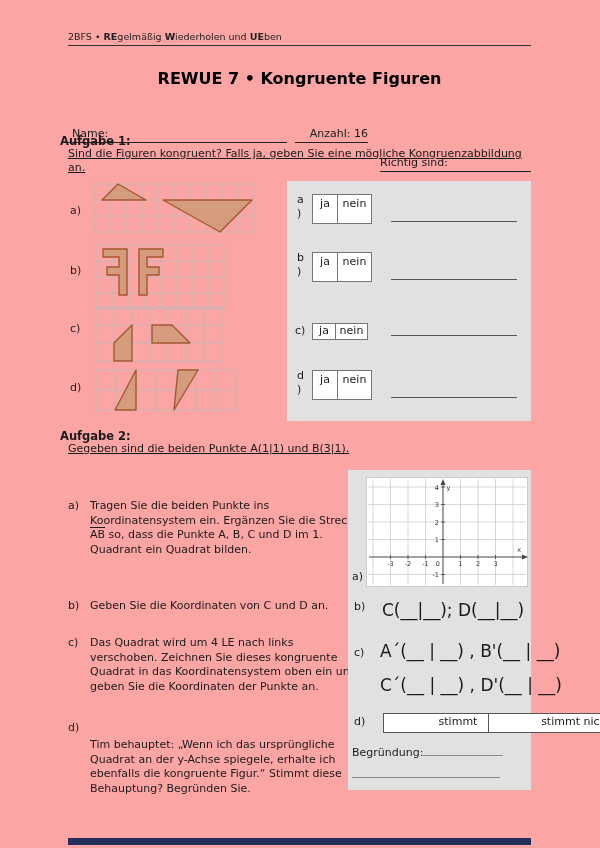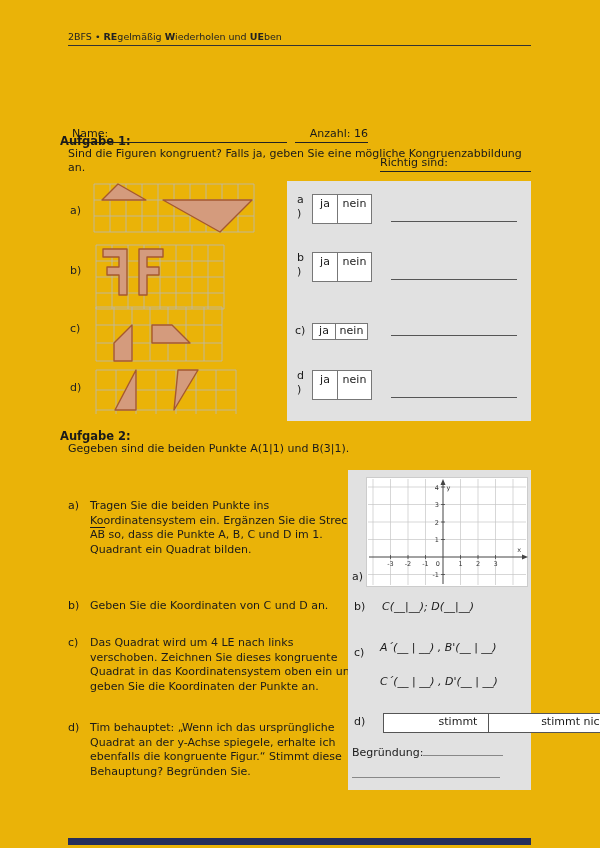--- a/index.html
+++ b/index.html
@@ -3,7 +3,7 @@
 <meta charset="utf-8">
 <style>
   html,body{margin:0;padding:0;background:#fff;}
-  .page{position:relative;width:600px;height:848px;background:#eab308;overflow:hidden;
+  .page{position:relative;width:600px;height:848px;background:#fca5a5;overflow:hidden;
         font-family:"DejaVu Sans","Liberation Sans",sans-serif;color:#1a1a1a;}
   .b{font-weight:bold;}
 

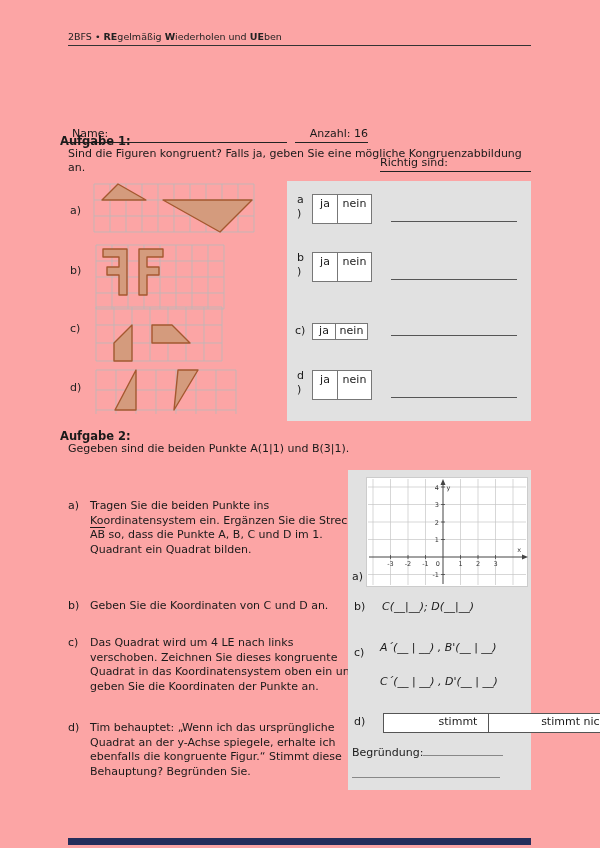--- a/index.html
+++ b/index.html
@@ -80,6 +80,7 @@
   <div class="hdr"><span>2BFS • </span><span class="b">RE</span><span>gelmäßig </span><span class="b">W</span><span>iederholen und </span><span class="b">UE</span><span>ben</span></div>
   <div class="hdr-rule"></div>
 
+  <div class="title">REWUE 7 • Kongruente Figuren</div>
 
   <div class="fld f-name"><span>Name:</span></div>
   <div class="fld f-anz"><span>Anzahl: 16</span></div>

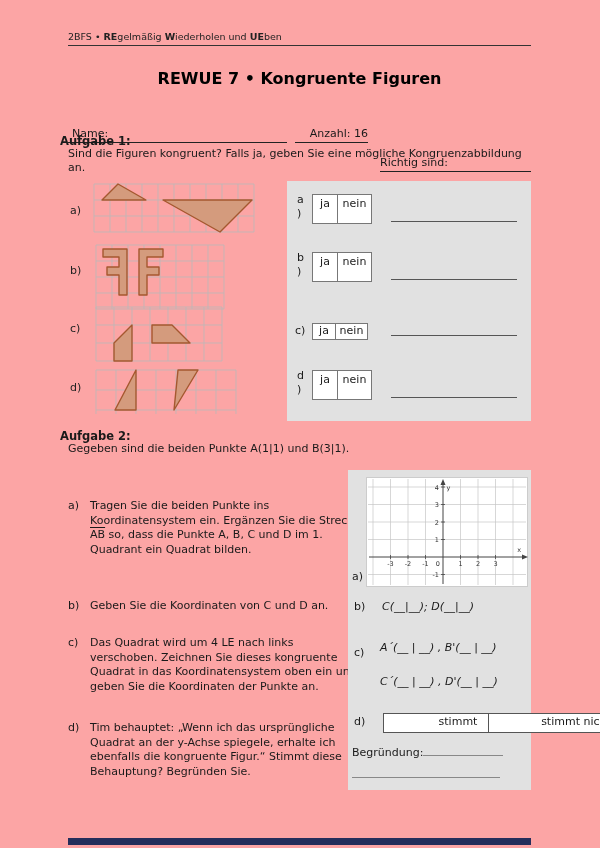--- a/index.html
+++ b/index.html
@@ -21,7 +21,7 @@
   .f-ric{left:380px;width:151px;padding-left:0;margin-top:29px;}
 
   .task-head{position:absolute;left:60px;font-size:11.5px;font-weight:bold;}
-  .task-intro{position:absolute;left:68px;width:466px;font-size:11px;line-height:1.25;}
+  .task-intro{position:absolute;left:68px;width:466px;font-size:11px;line-height:1.25;text-decoration:underline;}
 
   
   .flab{position:absolute;left:70px;font-size:11px;color:#222;}

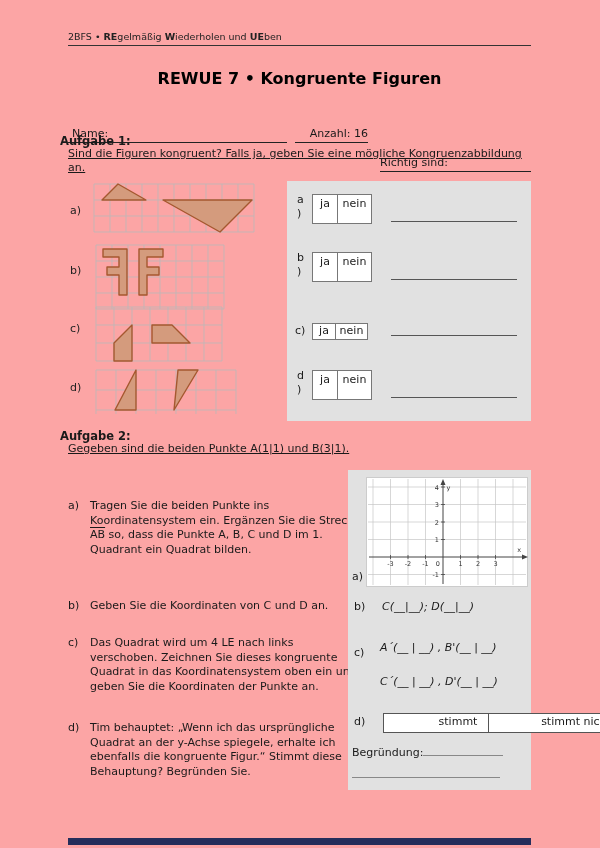--- a/index.html
+++ b/index.html
@@ -61,7 +61,7 @@
 
   
   .p-lab{position:absolute;font-size:11px;}
-  .p-txt{position:absolute;font-size:11px;white-space:nowrap;font-style:italic;}
+  .p-txt{position:absolute;font-size:17px;white-space:nowrap;}
   .st{position:absolute;left:35px;top:243px;display:flex;background:#fff;border:1px solid #555;height:18px;}
   .st .cell{font-size:11px;text-align:center;padding-top:1px;padding-left:44px;}
   .st-s{width:60px;border-right:1px solid #555;}

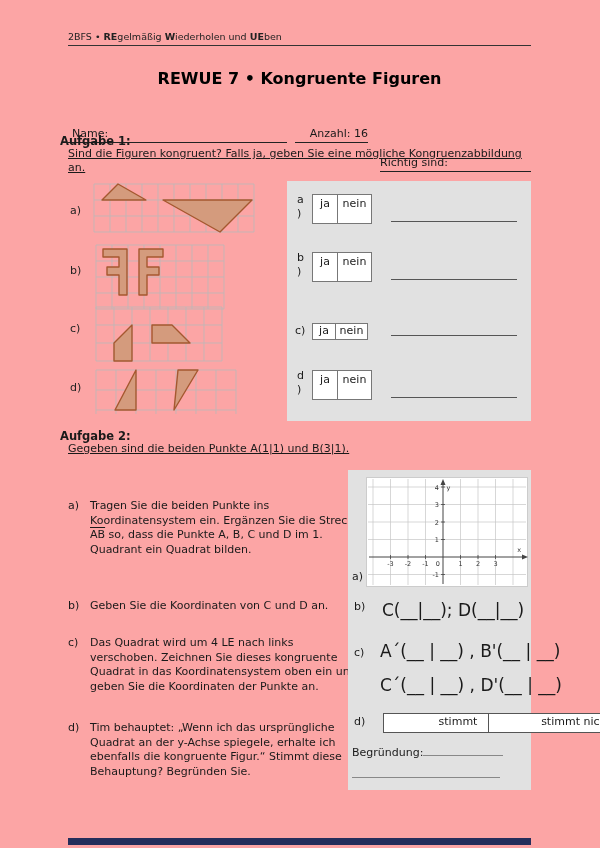--- a/index.html
+++ b/index.html
@@ -161,7 +161,7 @@
   <div class="itxt" style="top:636px">Das Quadrat wird um 4 LE nach links verschoben. Zeichnen Sie dieses kongruente Quadrat in das Koordinatensystem oben ein und geben Sie die Koordinaten der Punkte an.</div>
 
   <div class="ilab" style="top:721px">d)</div>
-  <div class="itxt" style="top:721px">Tim behauptet: „Wenn ich das ursprüngliche Quadrat an der y-Achse spiegele, erhalte ich ebenfalls die kongruente Figur.“ Stimmt diese Behauptung? Begründen Sie.</div>
+  <div class="itxt" style="top:738px">Tim behauptet: „Wenn ich das ursprüngliche Quadrat an der y-Achse spiegele, erhalte ich ebenfalls die kongruente Figur.“ Stimmt diese Behauptung? Begründen Sie.</div>
 
   <div class="gb2">
 

